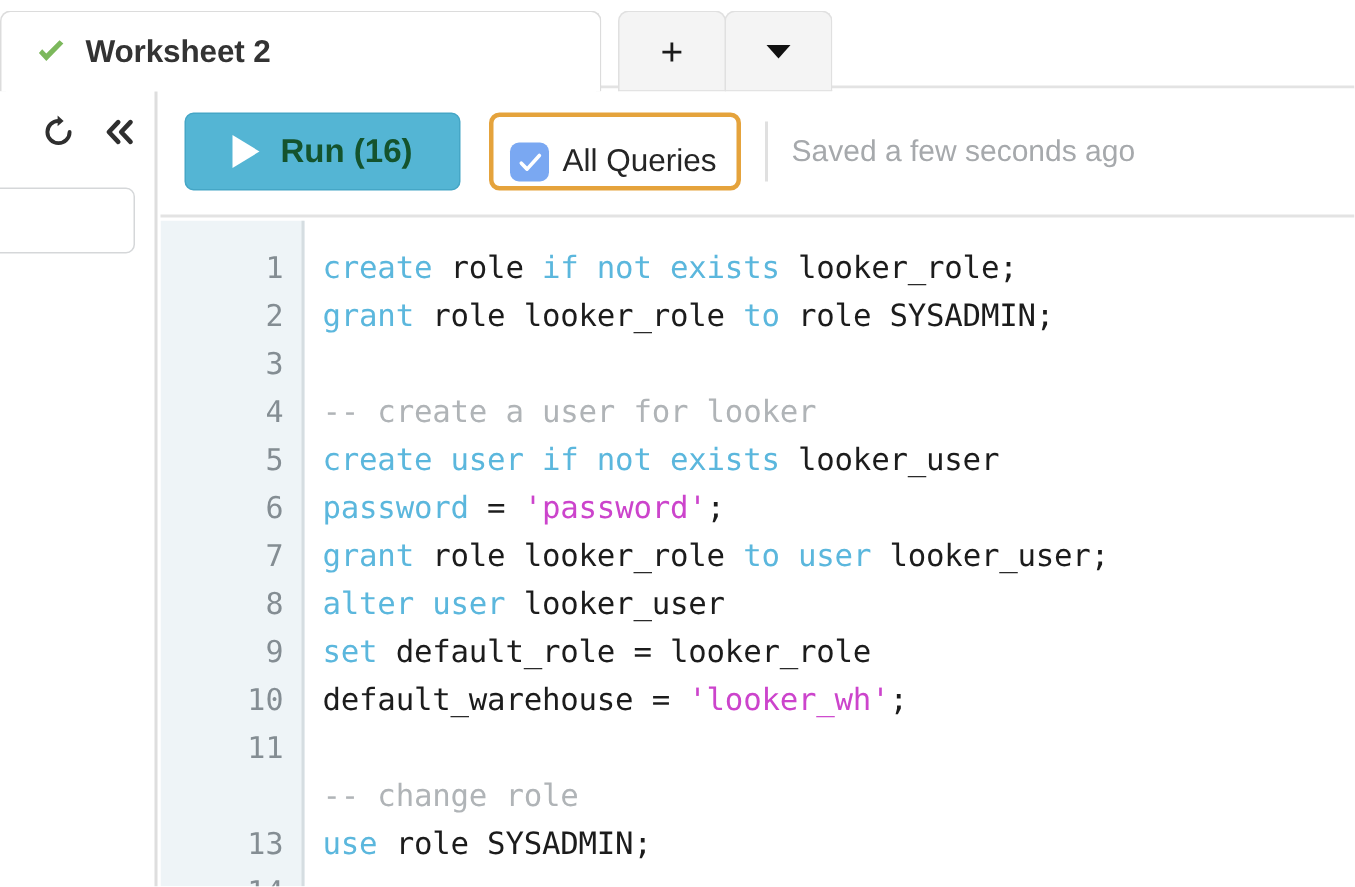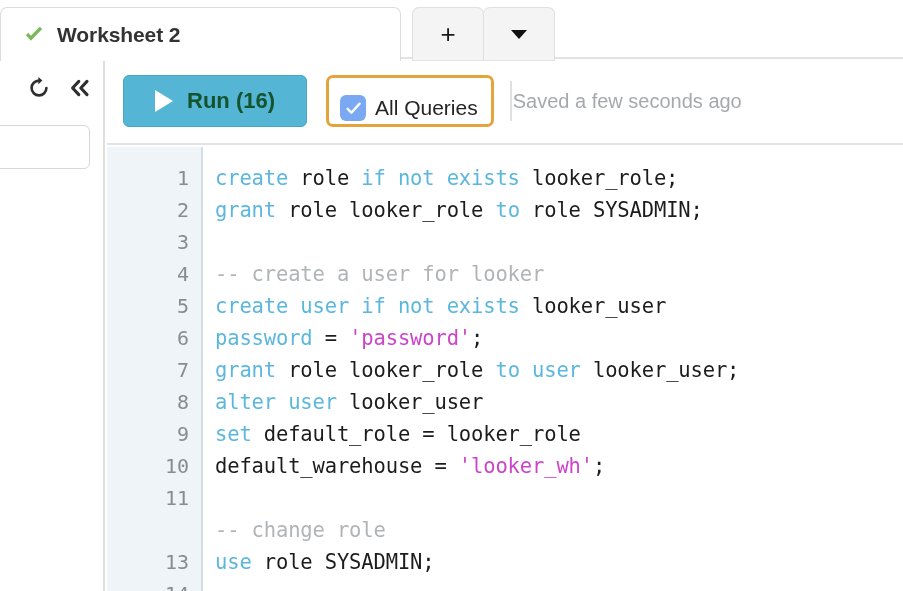--- a/index.html
+++ b/index.html
@@ -199,7 +199,7 @@
     margin-left: 16px;
   }
   .saved-text {
-    margin-left: 1px;
+    margin-left: 16px;
     font-size: 20px;
     color: #a6a9ac;
     white-space: nowrap;

